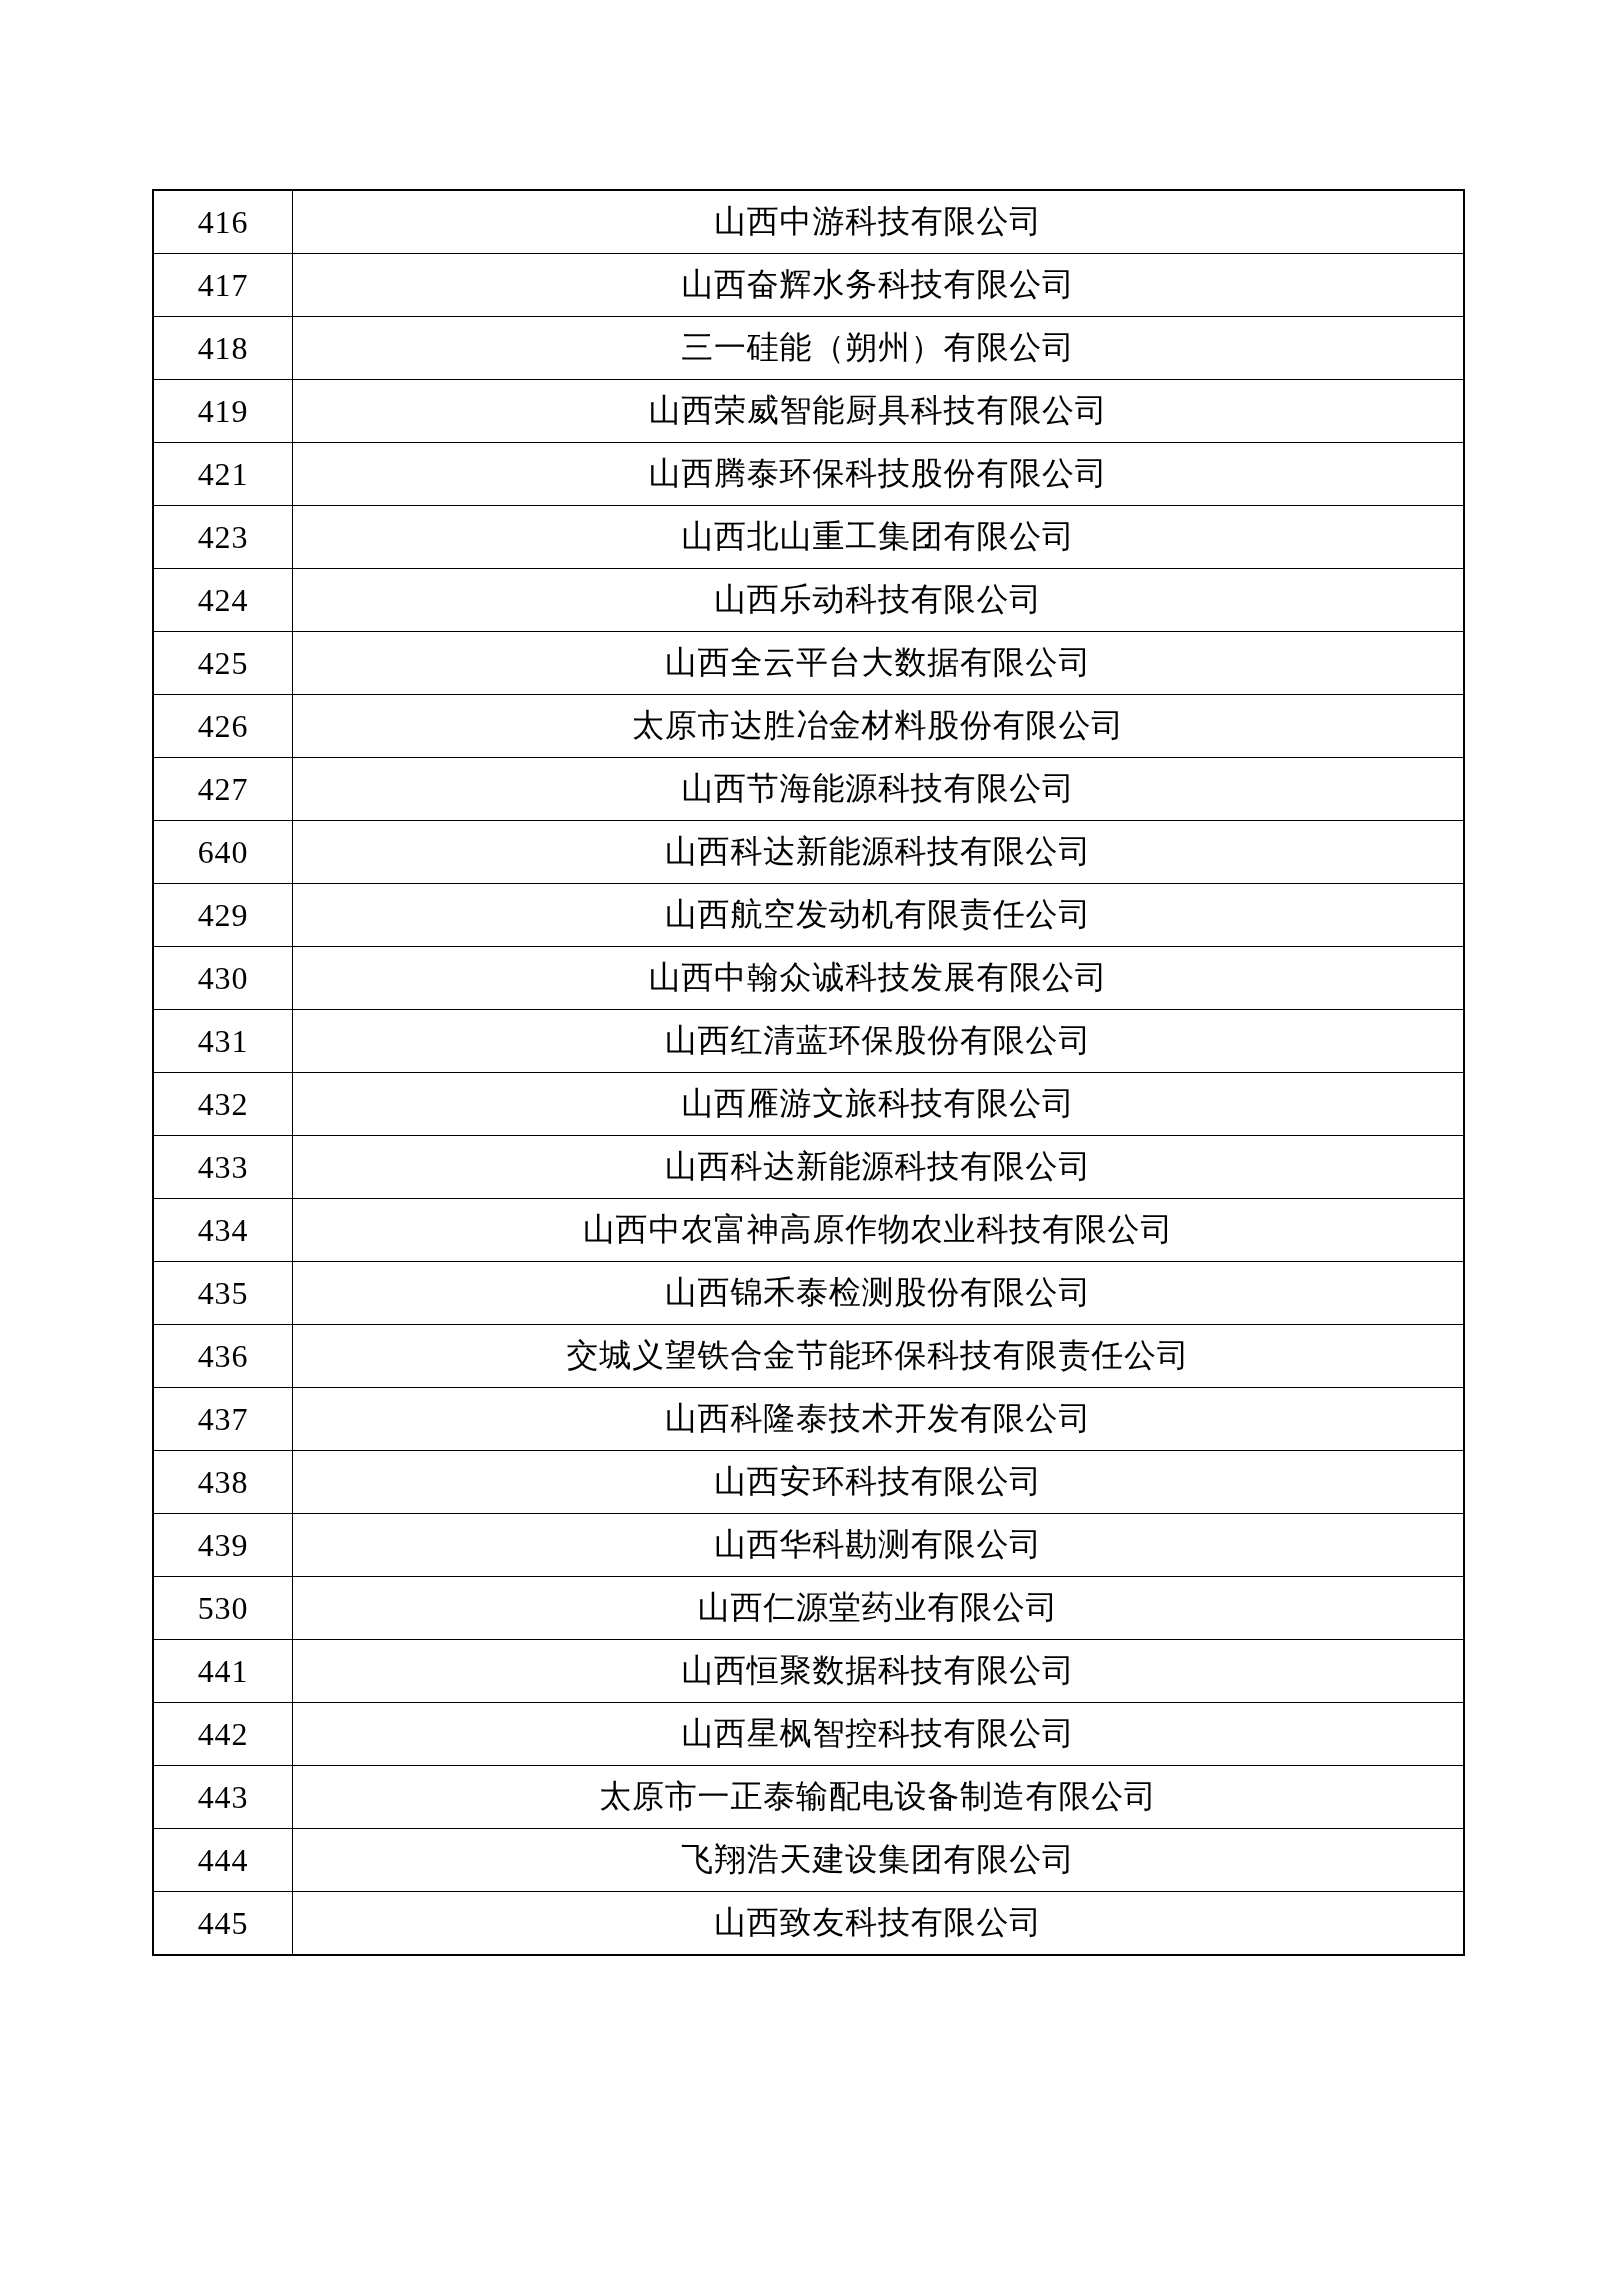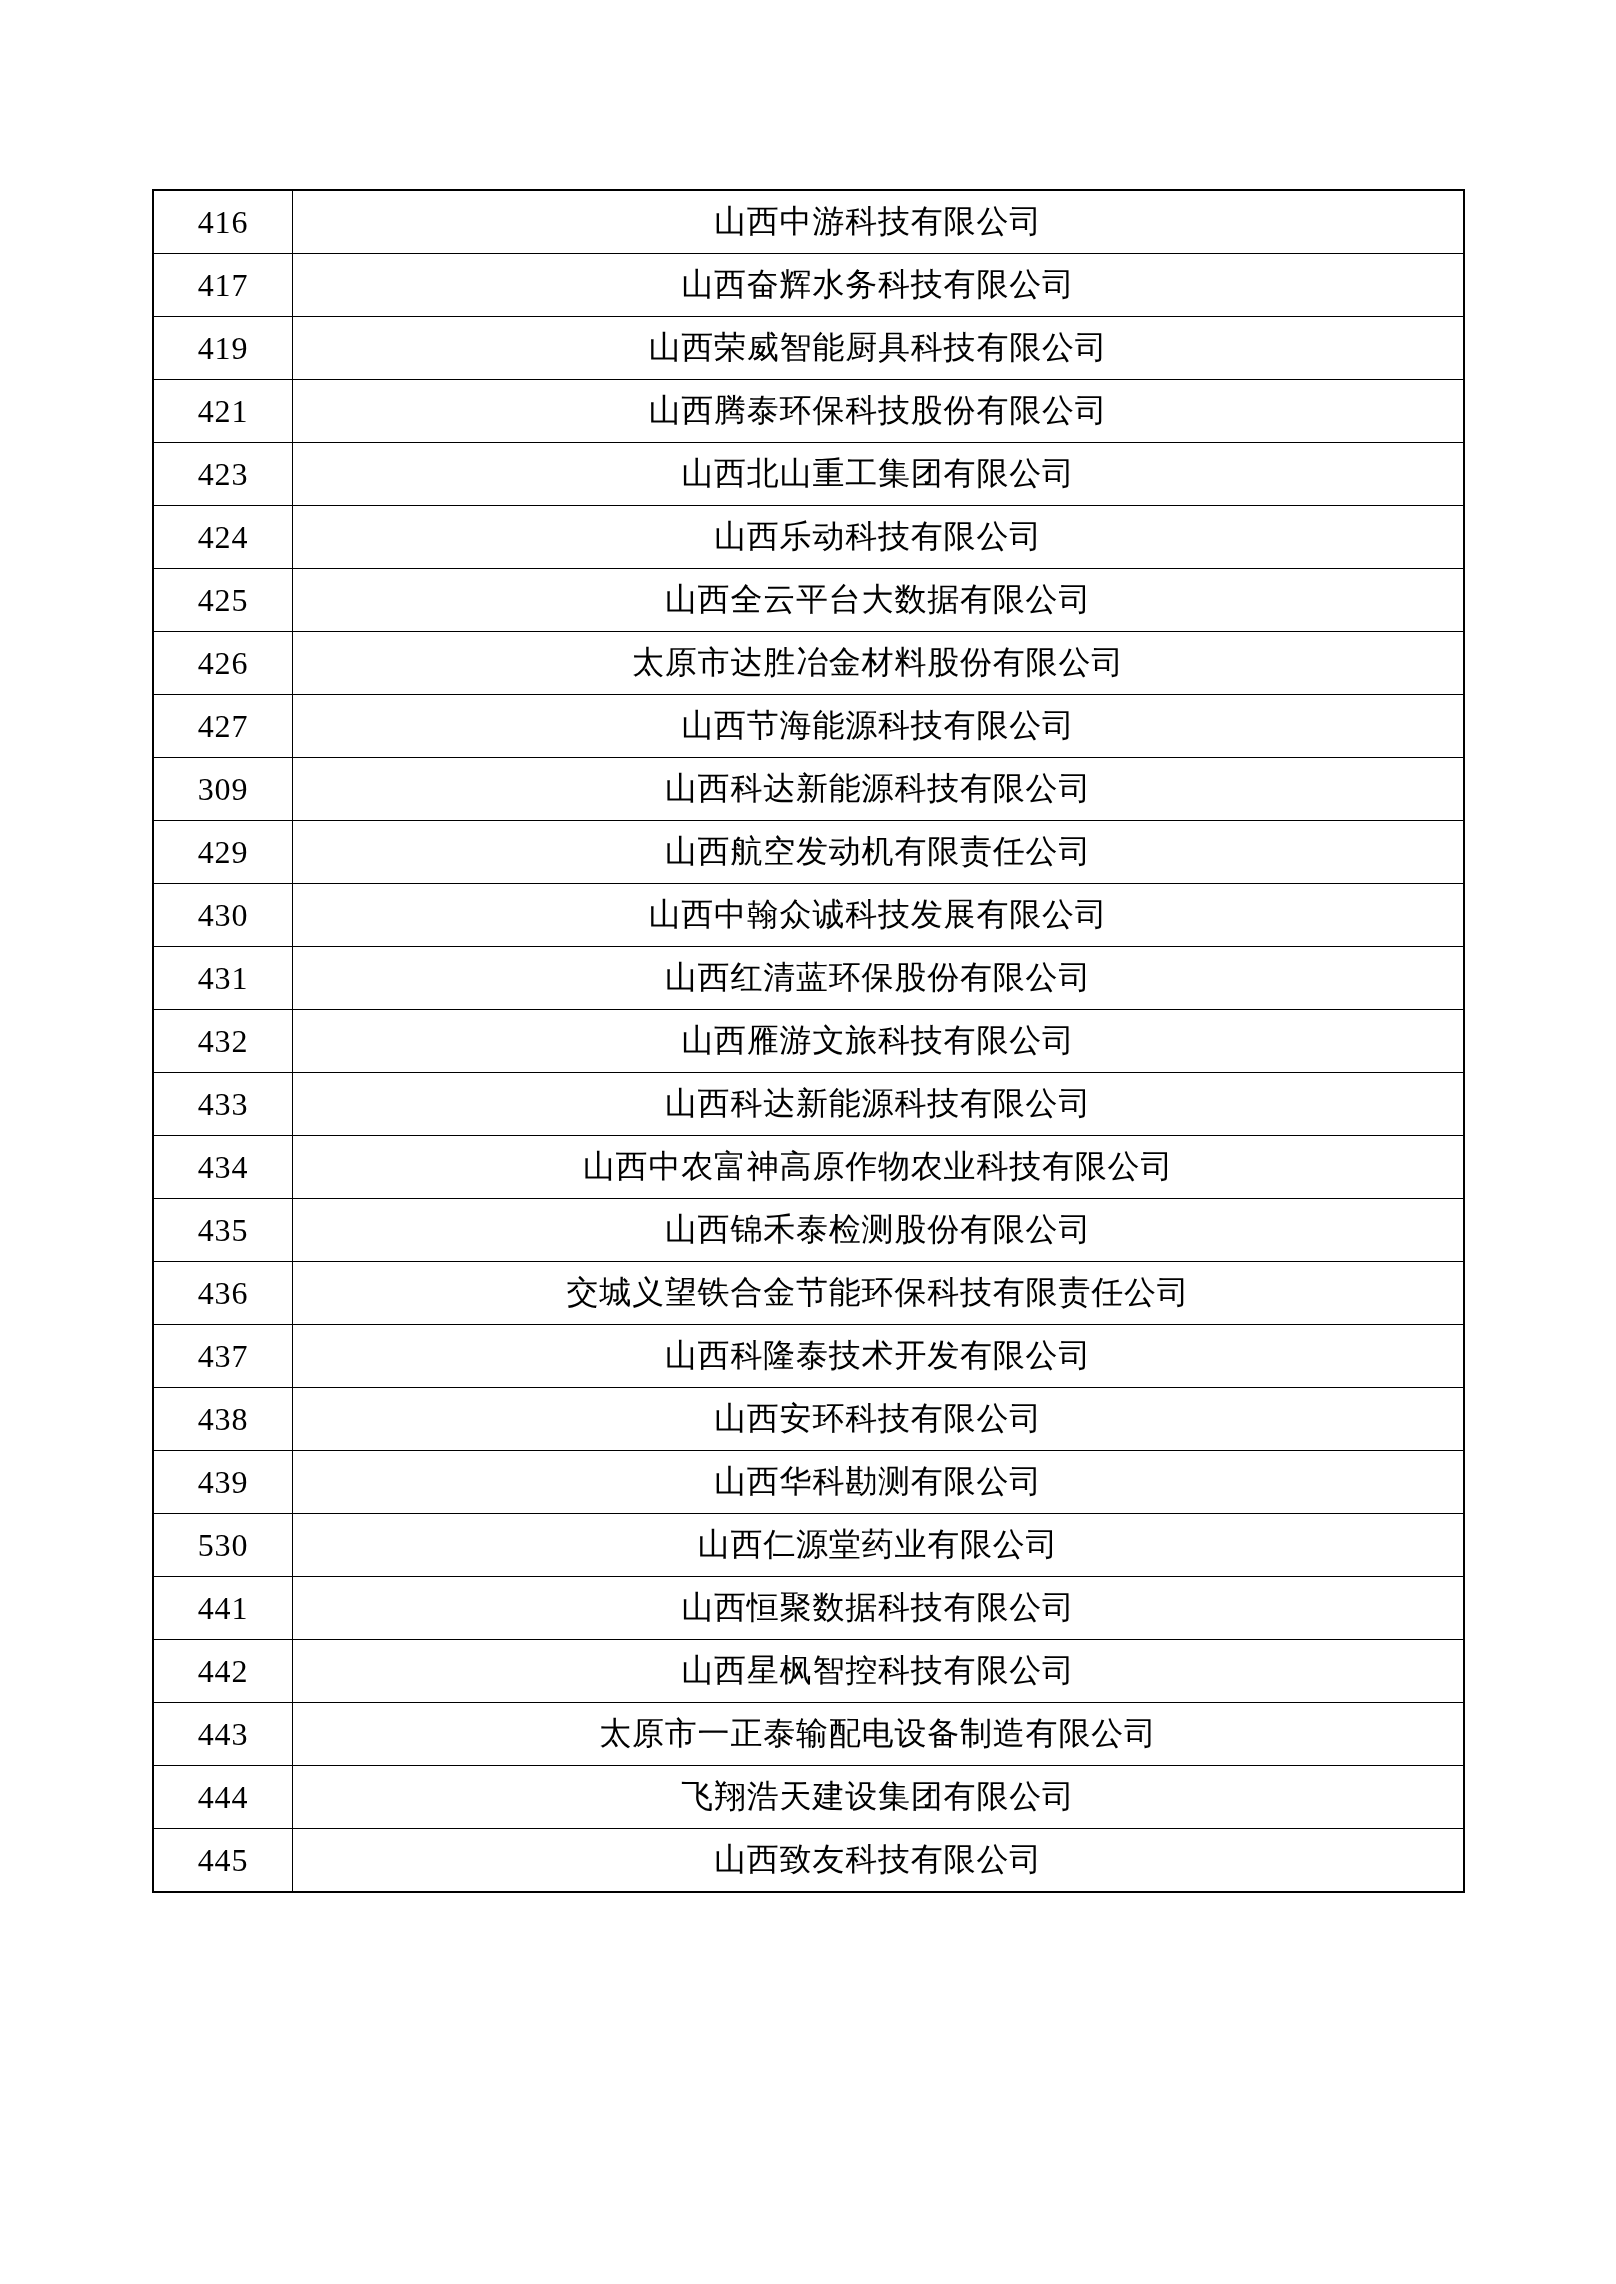--- a/index.html
+++ b/index.html
@@ -60,6 +60,10 @@
         <tr>
     <td class="col-index">417</td>
     <td class="col-name">山西奋辉水务科技有限公司</td>
+  </tr>
+        <tr>
+    <td class="col-index">418</td>
+    <td class="col-name">三一硅能（朔州）有限公司</td>
   </tr>
         <tr>
     <td class="col-index">419</td>

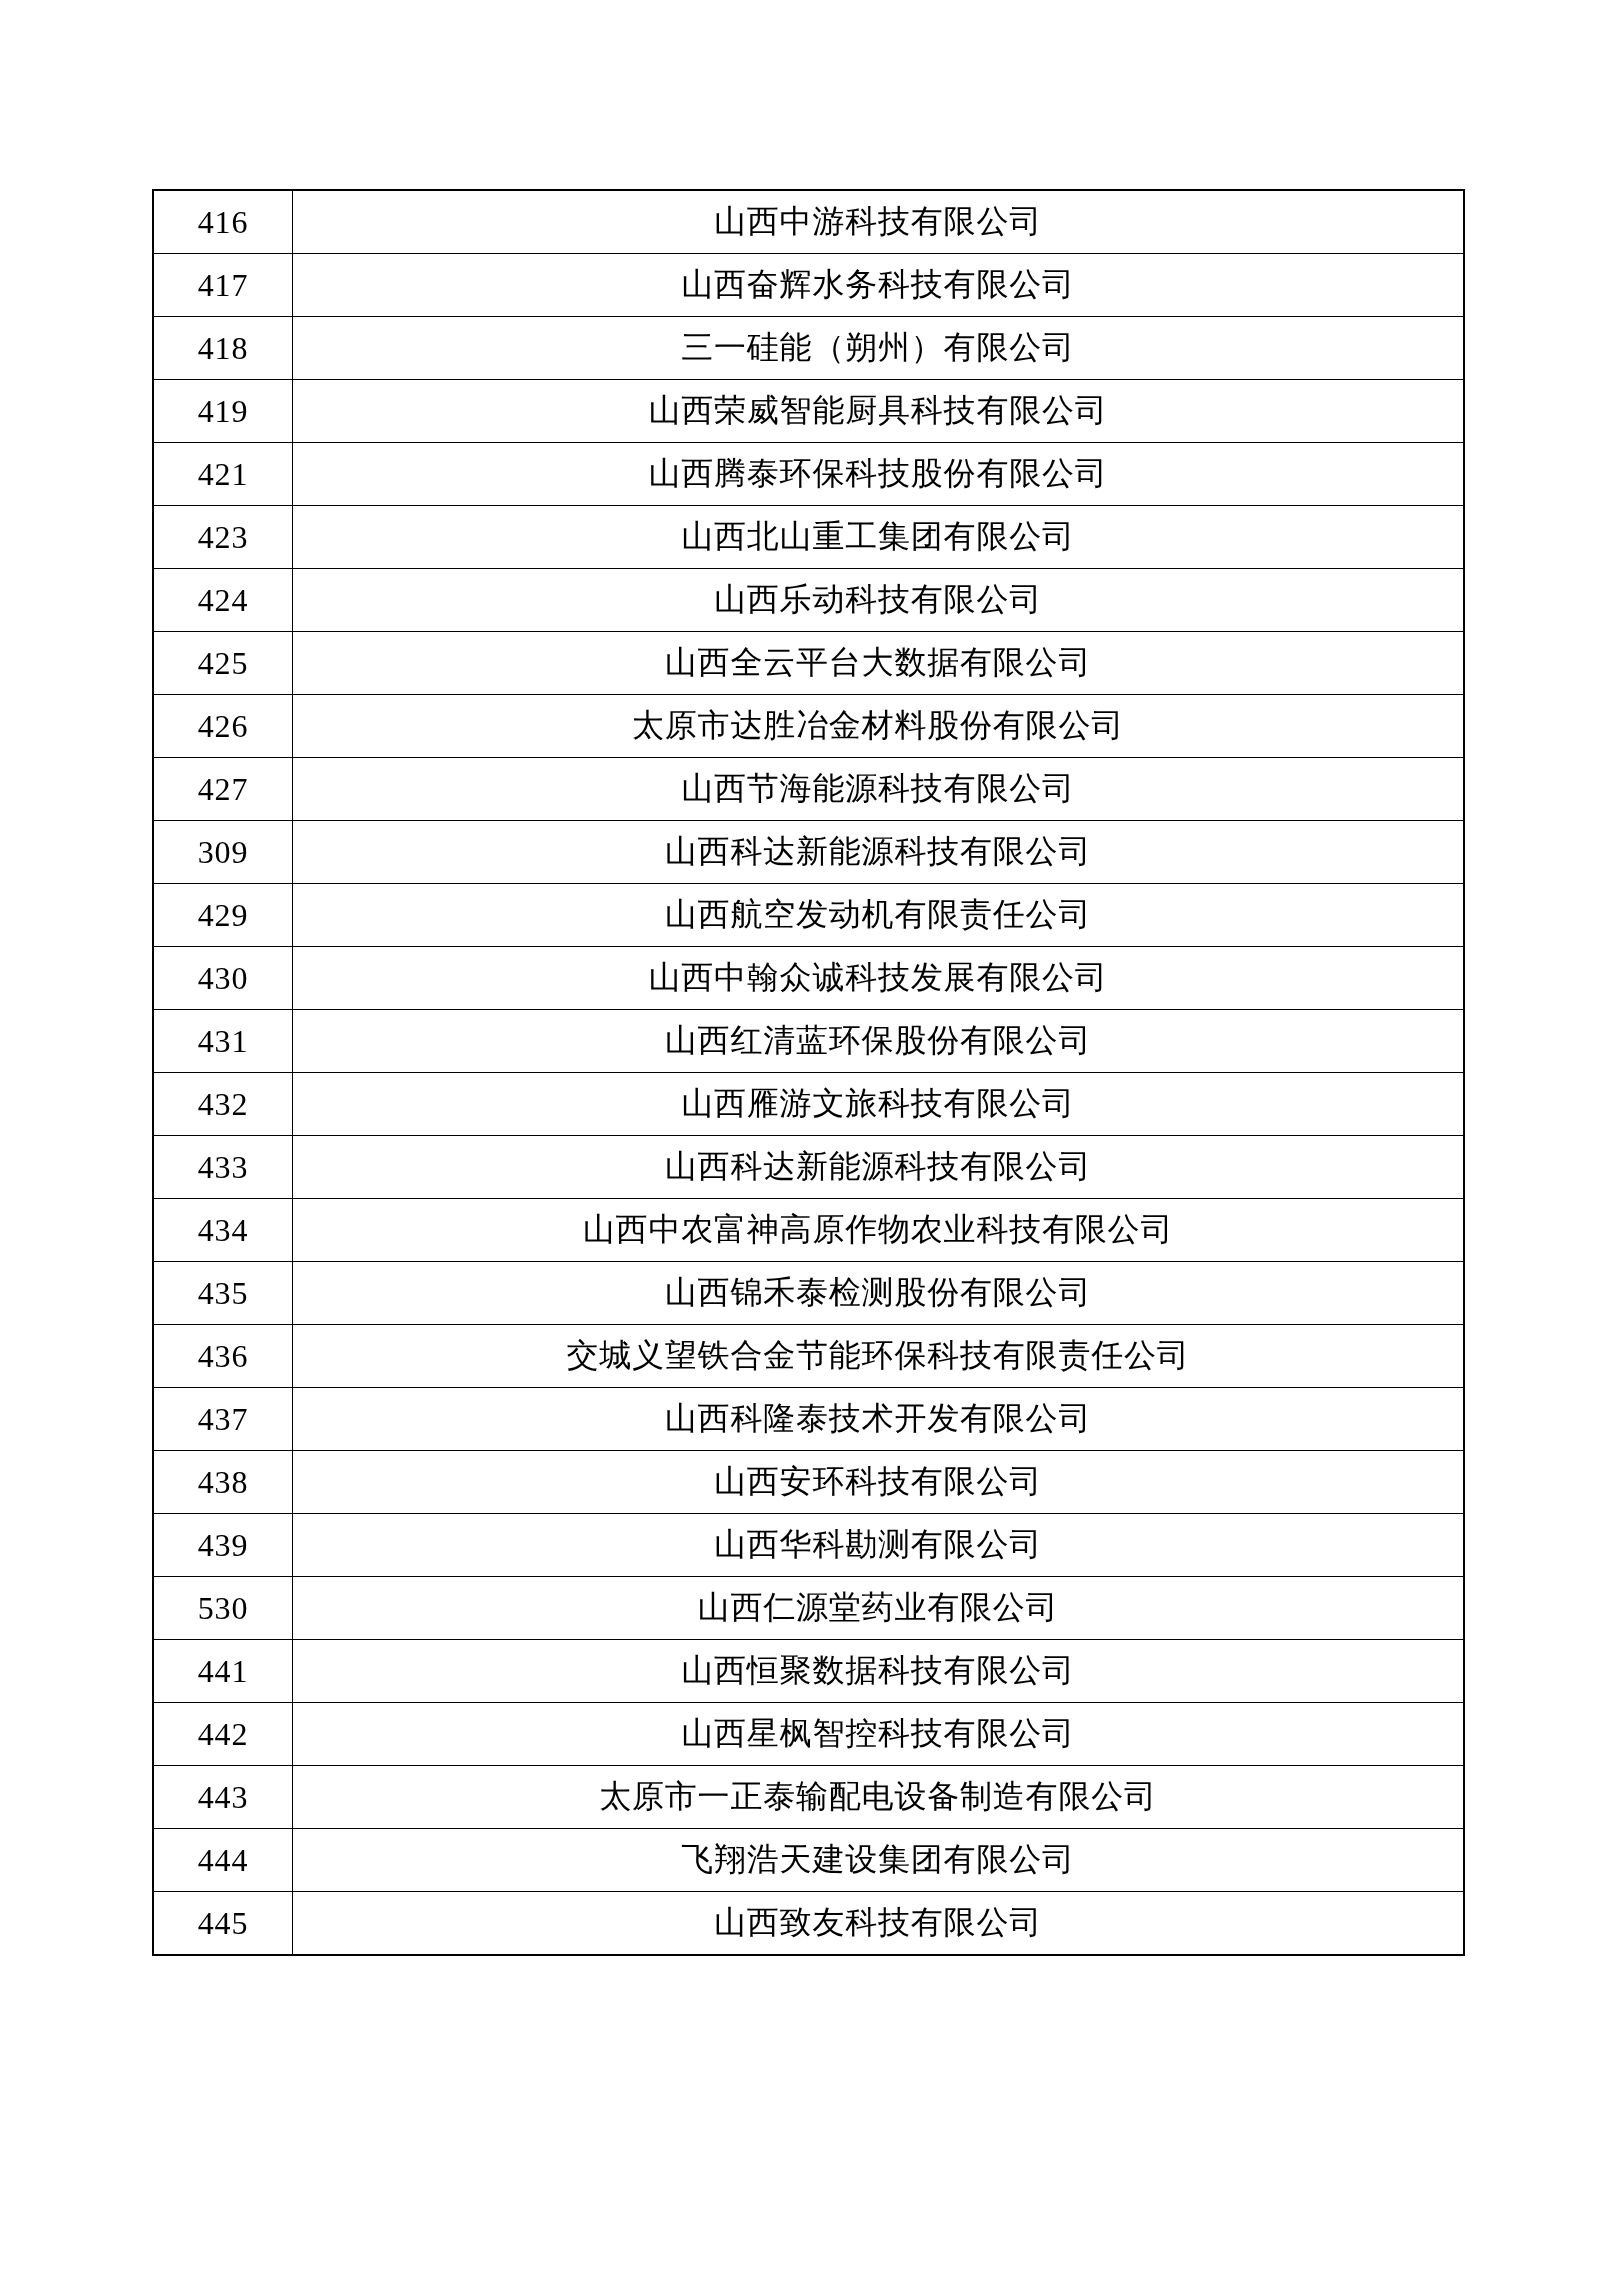--- a/index.html
+++ b/index.html
@@ -94,7 +94,7 @@
     <td class="col-name">山西节海能源科技有限公司</td>
   </tr>
         <tr>
-    <td class="col-index">309</td>
+    <td class="col-index">640</td>
     <td class="col-name">山西科达新能源科技有限公司</td>
   </tr>
         <tr>

